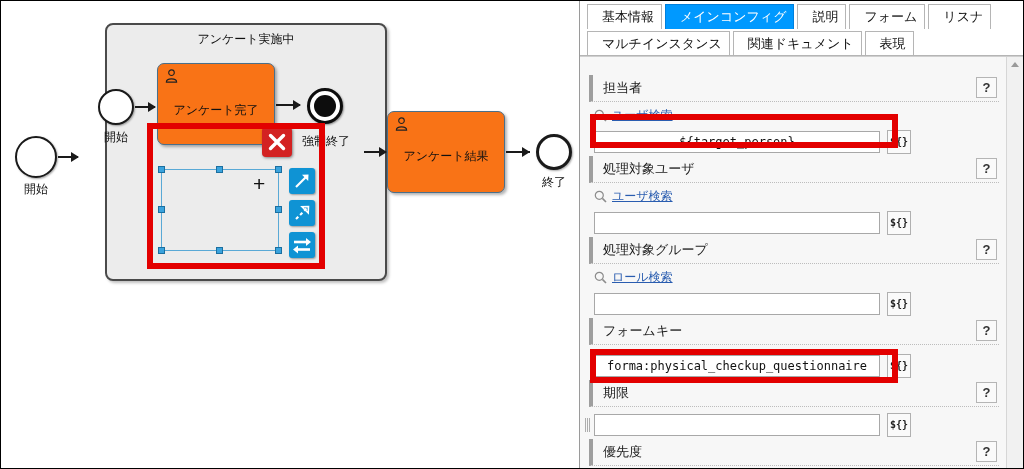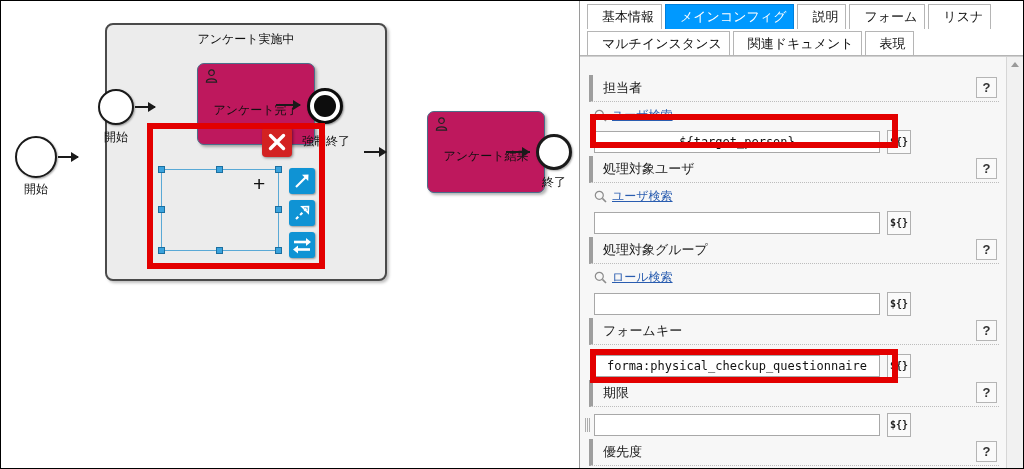--- a/index.html
+++ b/index.html
@@ -76,11 +76,10 @@
 
   
   .task {
-    background: #be185d;
+    background: #f97316;
     border: 1px solid #4a6f8a;
     border-radius: 7px;
     box-shadow: 2px 2px 3px rgba(0,0,0,0.3);
-    margin-left: 40px;
   }
   .task-label {
     position: absolute;

